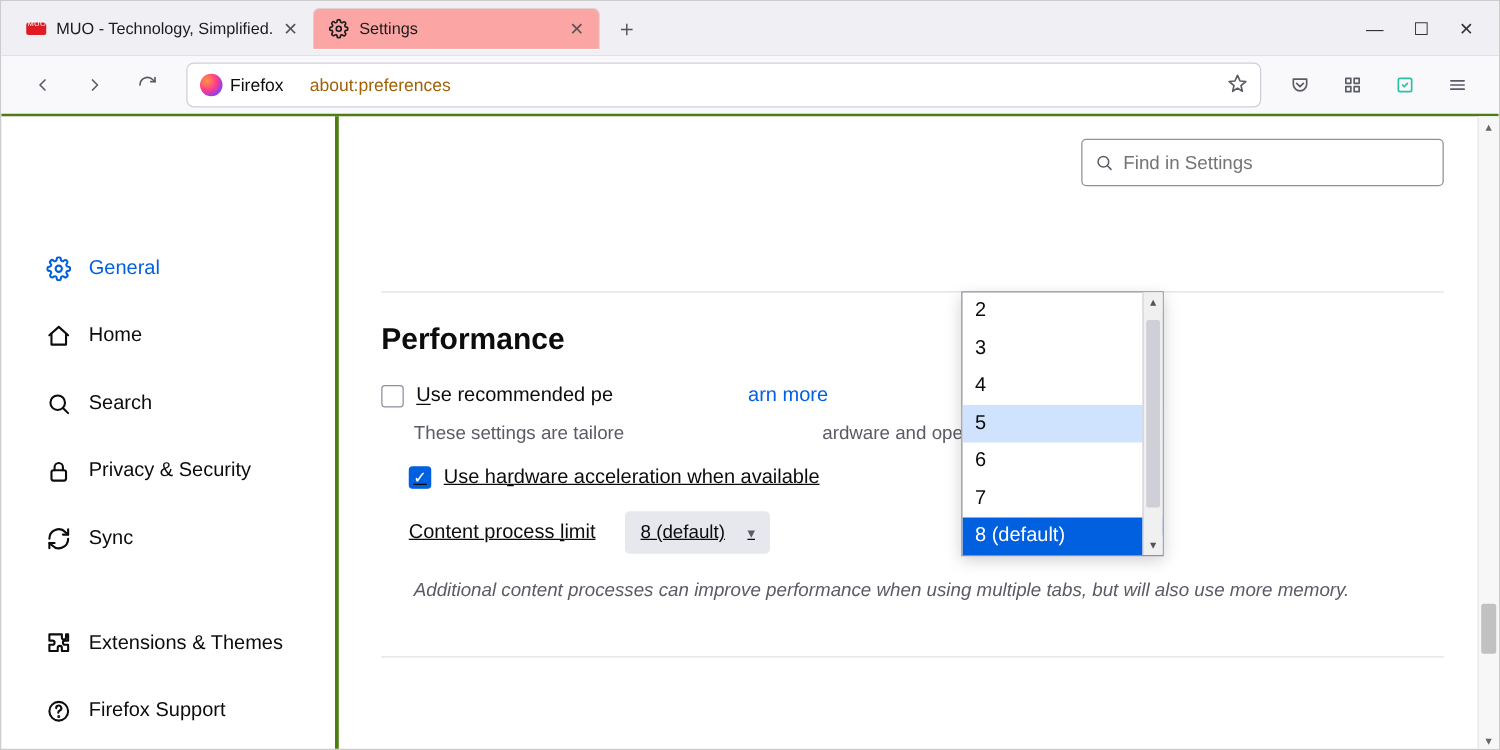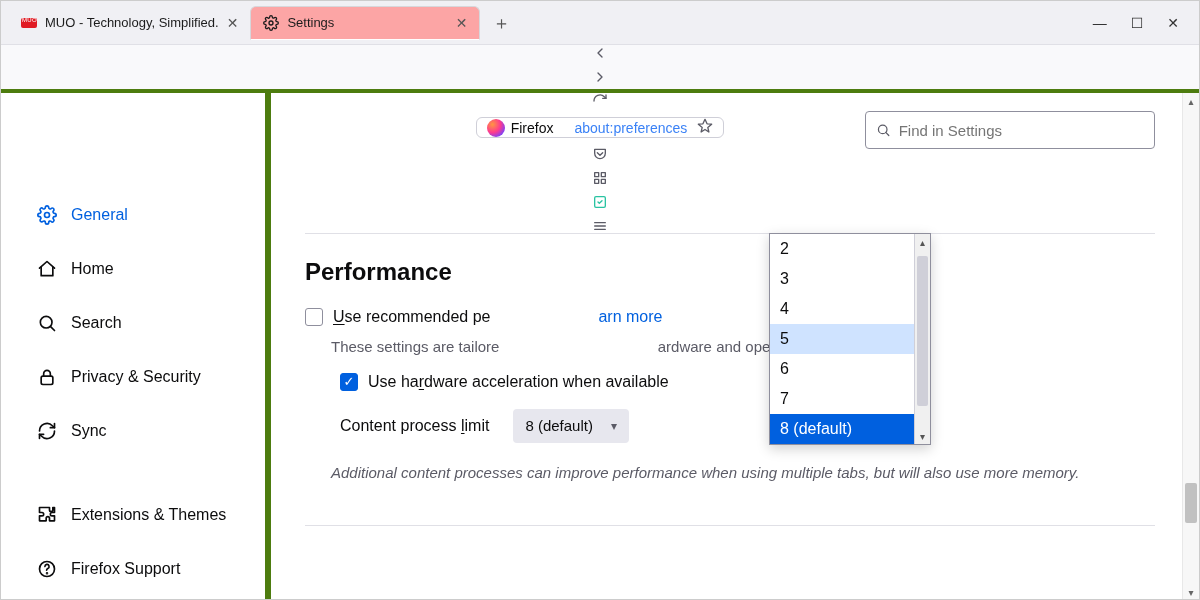--- a/index.html
+++ b/index.html
@@ -60,10 +60,9 @@
     align-items:center;
     height: 48px;
     background:#f9f9fb;
-    border-bottom:4px solid #4d7c0f;
+    border-bottom:2px solid #4d7c0f;
     padding: 0 16px;
     gap: 8px;
-    flex-direction: column;
   }
   .tbtn {
     width:34px; height:34px; display:flex; align-items:center; justify-content:center;

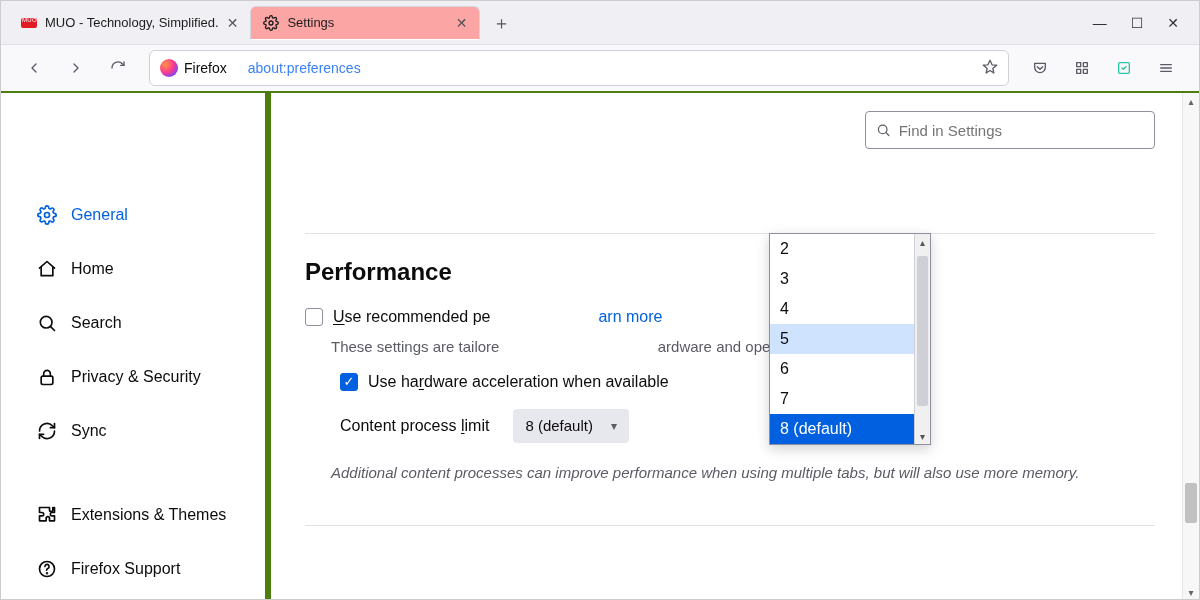--- a/index.html
+++ b/index.html
@@ -79,7 +79,7 @@
   }
   .identity-logo { width:18px; height:18px; border-radius:50%;
     background: radial-gradient(circle at 30% 30%, #ff9640, #ff3b8d 45%, #7542ff 80%); }
-  .url { color:#3b82f6; font-size:14px; flex:1; }
+  .url { color:#a16207; font-size:14px; flex:1; }
   .star { color:#5b5b66; cursor:pointer; }
 
   

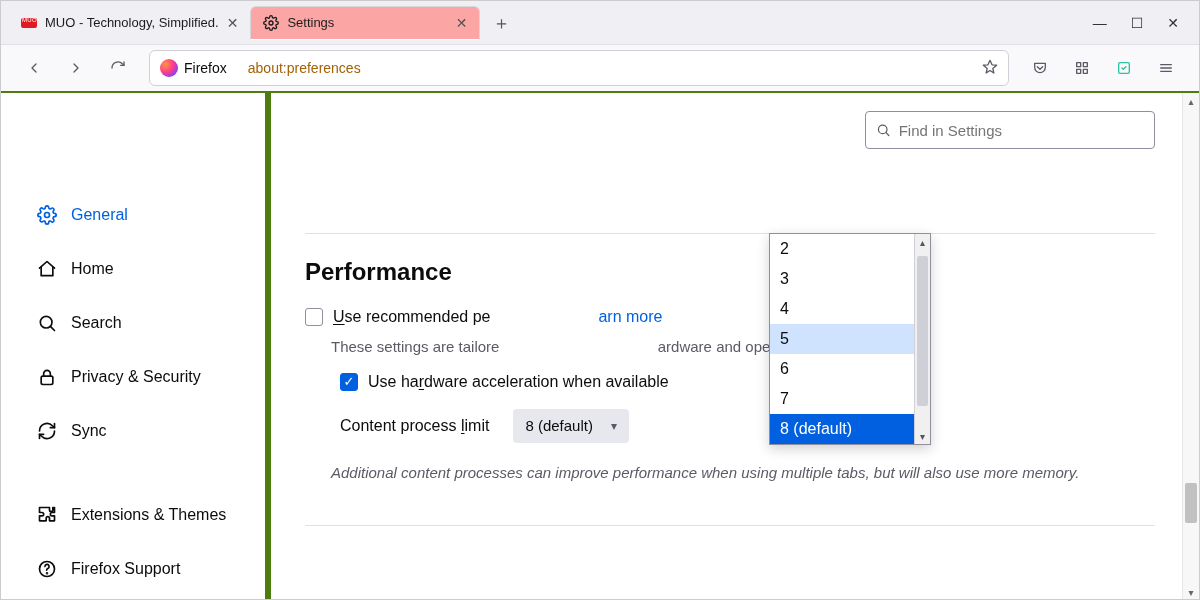--- a/index.html
+++ b/index.html
@@ -90,7 +90,7 @@
   }
   .sidebar {
     width: 270px;
-    border-right:6px solid #4d7c0f;
+    border-right:3px solid #4d7c0f;
     padding: 100px 0 0 36px;
   }
   .sidebar-item {

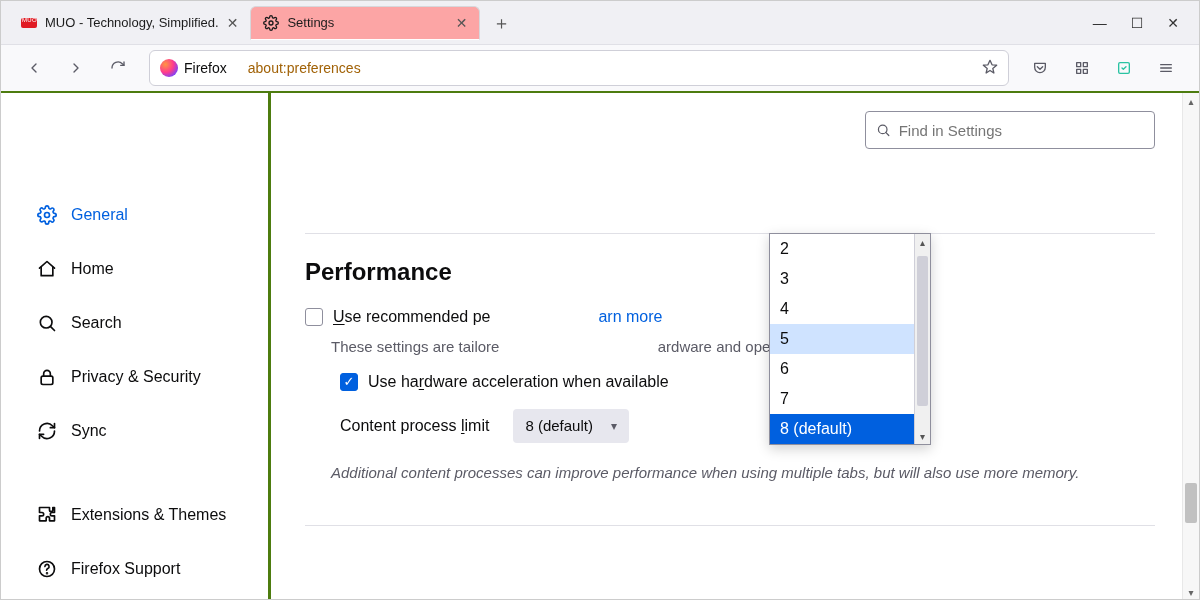--- a/index.html
+++ b/index.html
@@ -130,7 +130,7 @@
   .lbl { font-size:16px; color:#0c0c0d; }
   .link { color:#0060df; cursor:pointer; }
   .desc { font-size:15px; color:#5b5b66; margin: 4px 0 14px 26px; line-height:1.5; }
-  .sub { margin-left:35px; }
+  .sub { margin-left:22px;text-decoration:underline; }
 
   .select-box {
     display:inline-flex; align-items:center; gap:18px;

